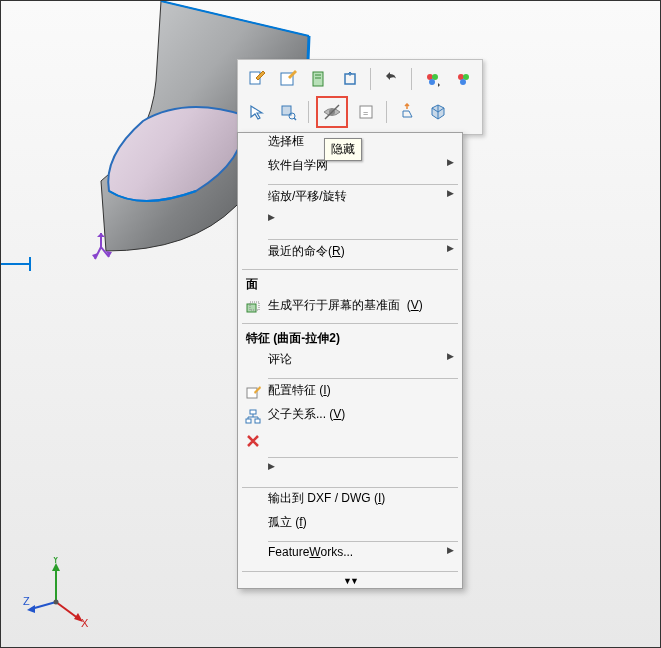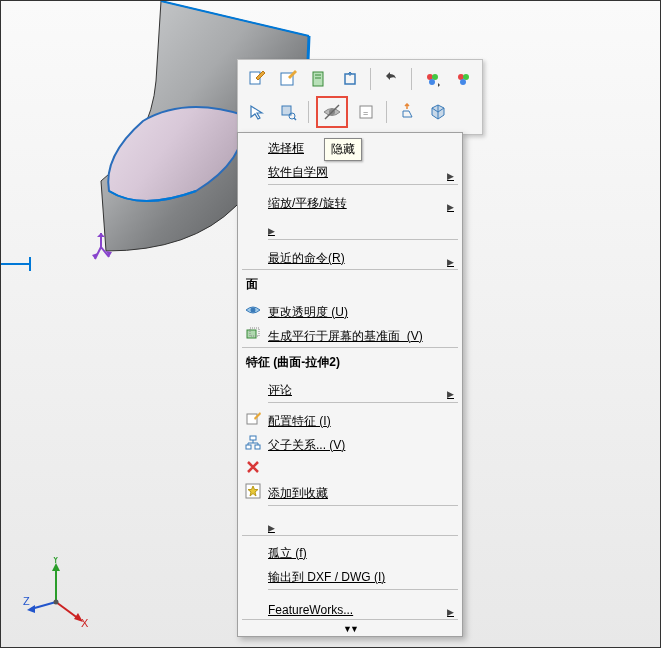--- a/index.html
+++ b/index.html
@@ -112,12 +112,11 @@
     }
     .menu-item {
       display: flex;
-      align-items: flex-end;
+      align-items: flex-start;
       height: 24px;
       padding: 0 8px 0 4px;
       cursor: pointer;
       position: relative;
-      text-decoration: underline;
     }
     .menu-icon {
       width: 22px;

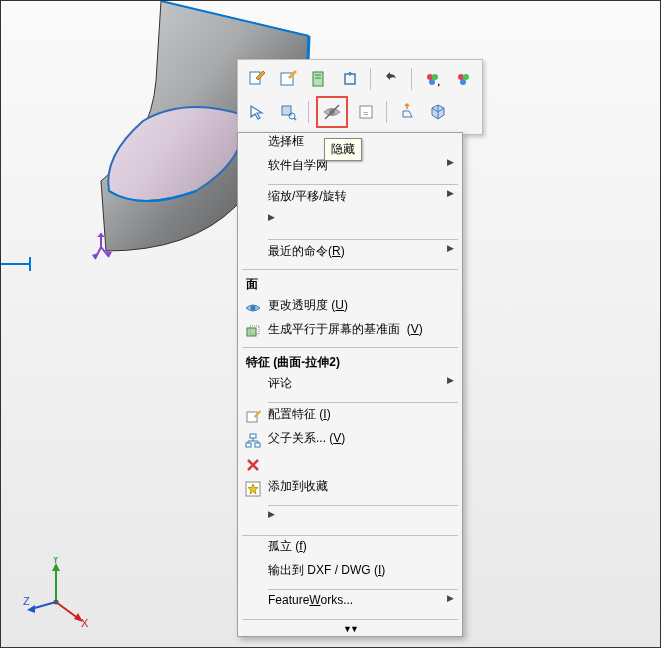--- a/index.html
+++ b/index.html
@@ -356,15 +356,6 @@
   <div class="menu-item">
     <span class="menu-icon">
       <svg width="16" height="16" viewBox="0 0 16 16">
-          <path d="M1 8 Q8 2 15 8 Q8 14 1 8 Z" fill="#9dc8e8" stroke="#3a7ab8"></path>
-          <circle cx="8" cy="8" r="2.5" fill="#3a7ab8"></circle>
-        </svg>
-    </span>
-    <span class="menu-label">更改透明度 (<span class="underline">U</span>)</span>
-  </div>
-  <div class="menu-item">
-    <span class="menu-icon">
-      <svg width="16" height="16" viewBox="0 0 16 16">
           <rect x="2" y="4" width="9" height="8" fill="#b0d8b0" stroke="#3a8a3a"></rect>
           <rect x="5" y="2" width="9" height="8" fill="none" stroke="#888" stroke-dasharray="1,1"></rect>
         </svg>

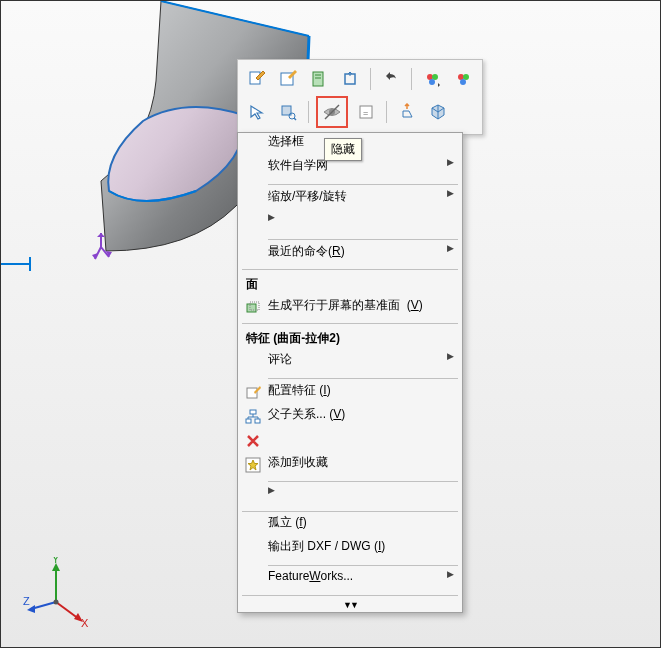--- a/index.html
+++ b/index.html
@@ -399,15 +399,6 @@
         </svg>
     </span>
   </div>
-  <div class="menu-item">
-    <span class="menu-icon">
-      <svg width="16" height="16" viewBox="0 0 16 16">
-          <rect x="1" y="1" width="14" height="14" fill="#fff" stroke="#888"></rect>
-          <path d="M8 3 L9.5 6.5 L13 6.5 L10 9 L11 13 L8 10.5 L5 13 L6 9 L3 6.5 L6.5 6.5 Z" fill="#e8c838" stroke="#b89818"></path>
-        </svg>
-    </span>
-    <span class="menu-label">添加到收藏</span>
-  </div>
   <div class="menu-sep"></div>
   <div class="menu-item">
     <span class="menu-icon"></span>

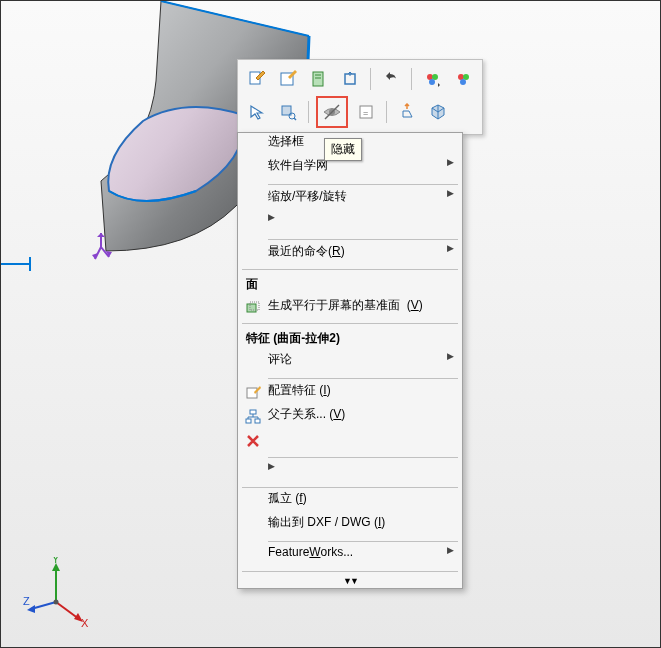--- a/index.html
+++ b/index.html
@@ -409,11 +409,11 @@
 
   <div class="menu-item">
     <span class="menu-icon"></span>
+    <span class="menu-label">输出到 DXF / DWG (<span class="underline">I</span>)</span>
+  </div>
+  <div class="menu-item">
+    <span class="menu-icon"></span>
     <span class="menu-label">孤立 (<span class="underline">f</span>)</span>
-  </div>
-  <div class="menu-item">
-    <span class="menu-icon"></span>
-    <span class="menu-label">输出到 DXF / DWG (<span class="underline">I</span>)</span>
   </div>
   <div class="menu-sep"></div>
   <div class="menu-item">

